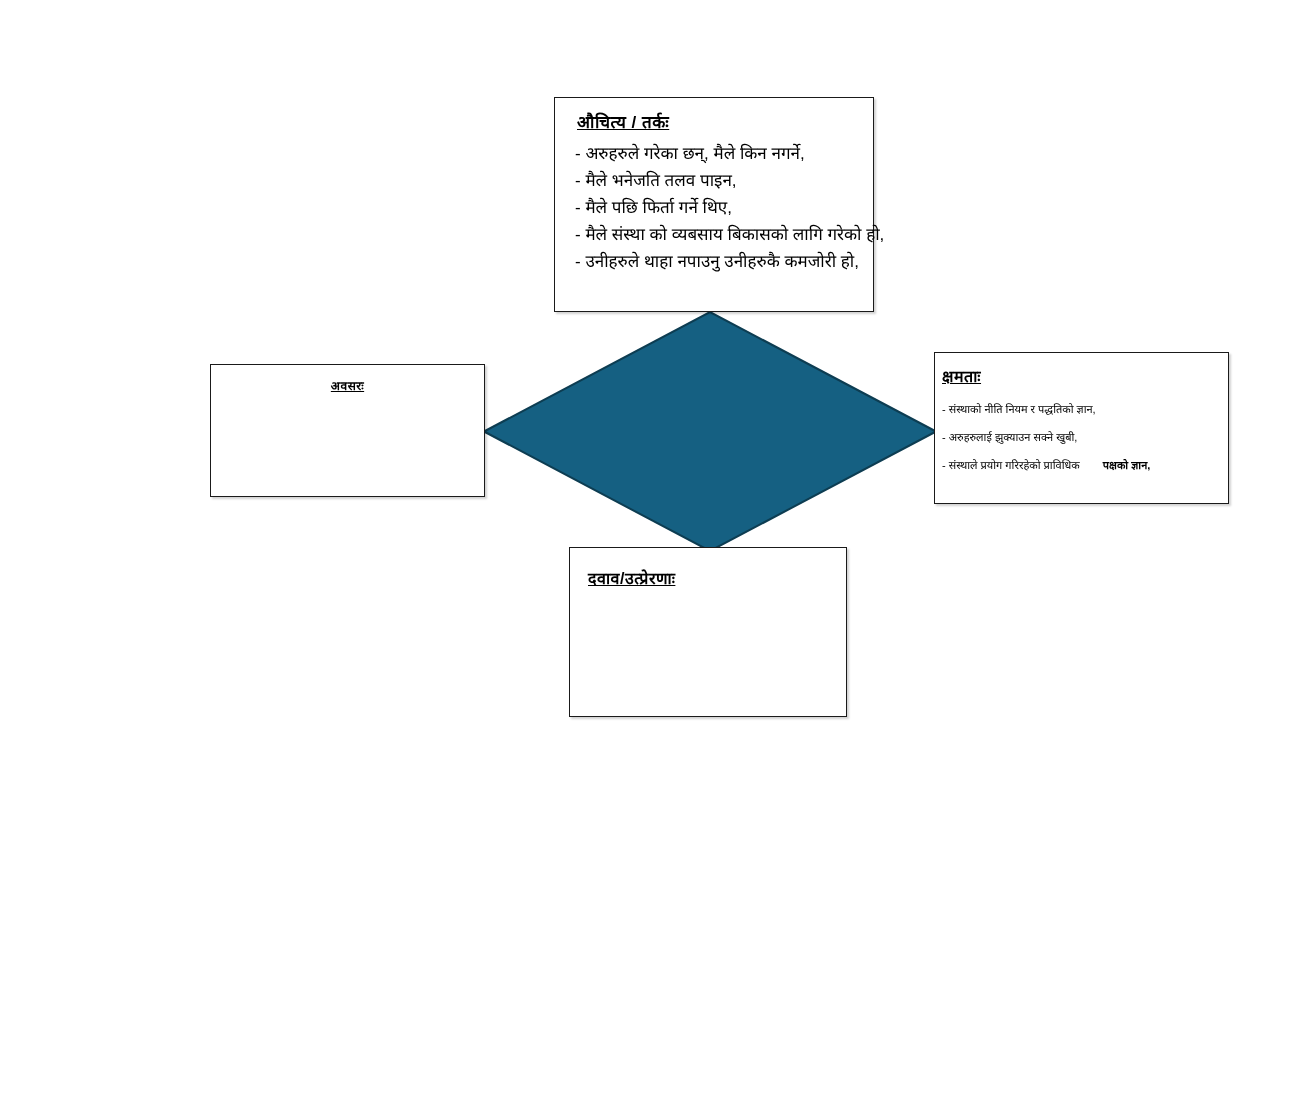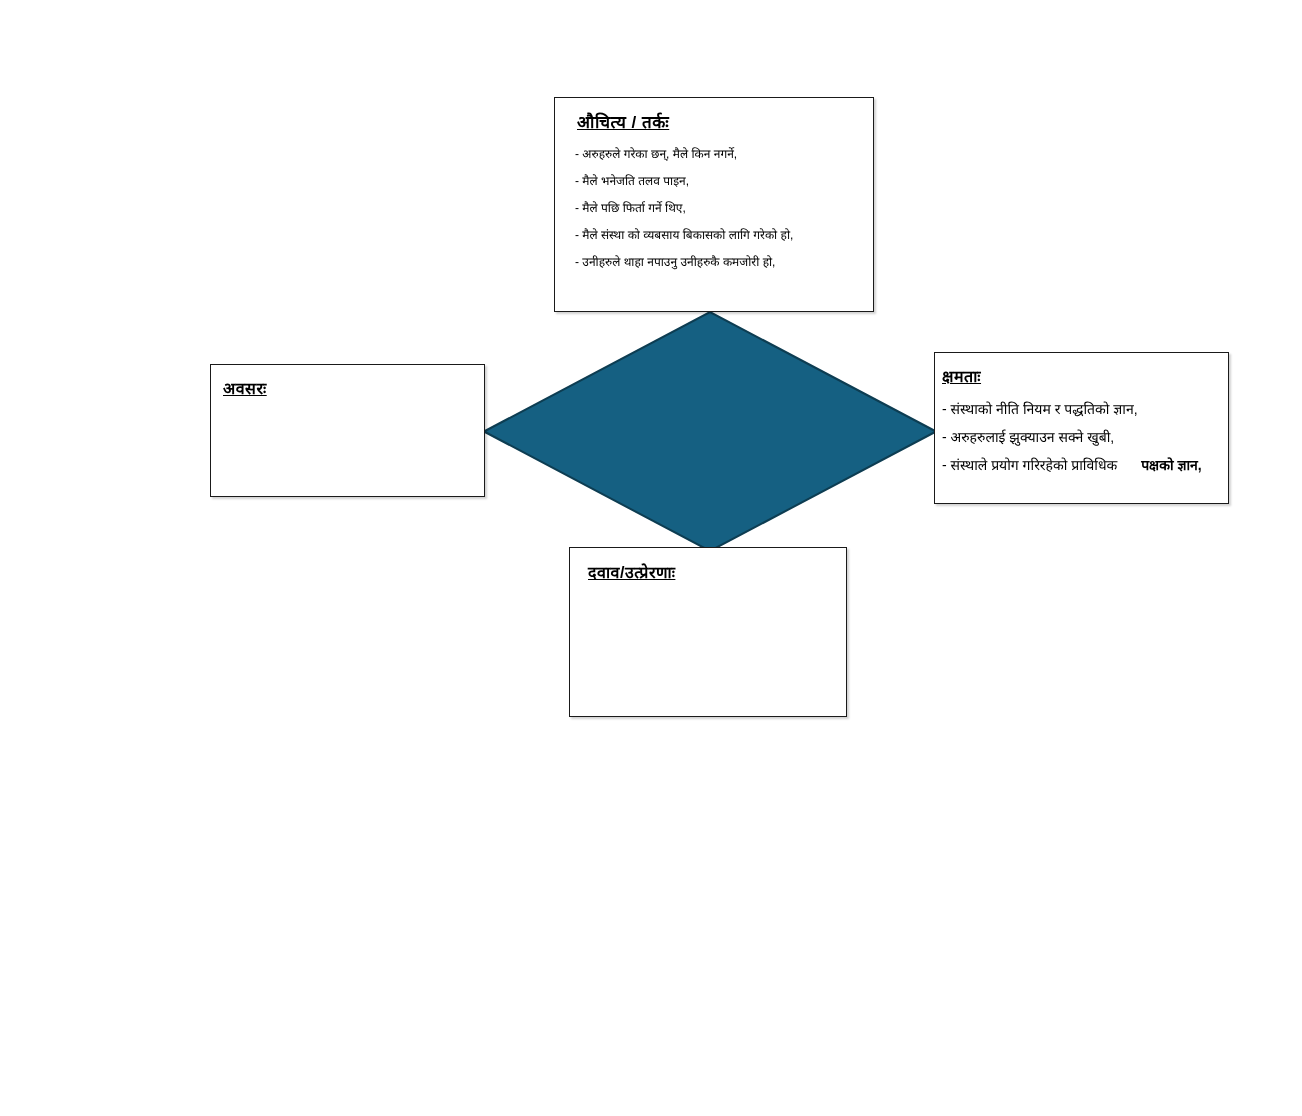--- a/index.html
+++ b/index.html
@@ -81,7 +81,7 @@
     margin: 2px 0 14px 0;
   }
   #box-top li {
-    font-size: 12px;
+    font-size: 17px;
     line-height: 14px;
     margin-bottom: 13px;
     padding-left: 6px;

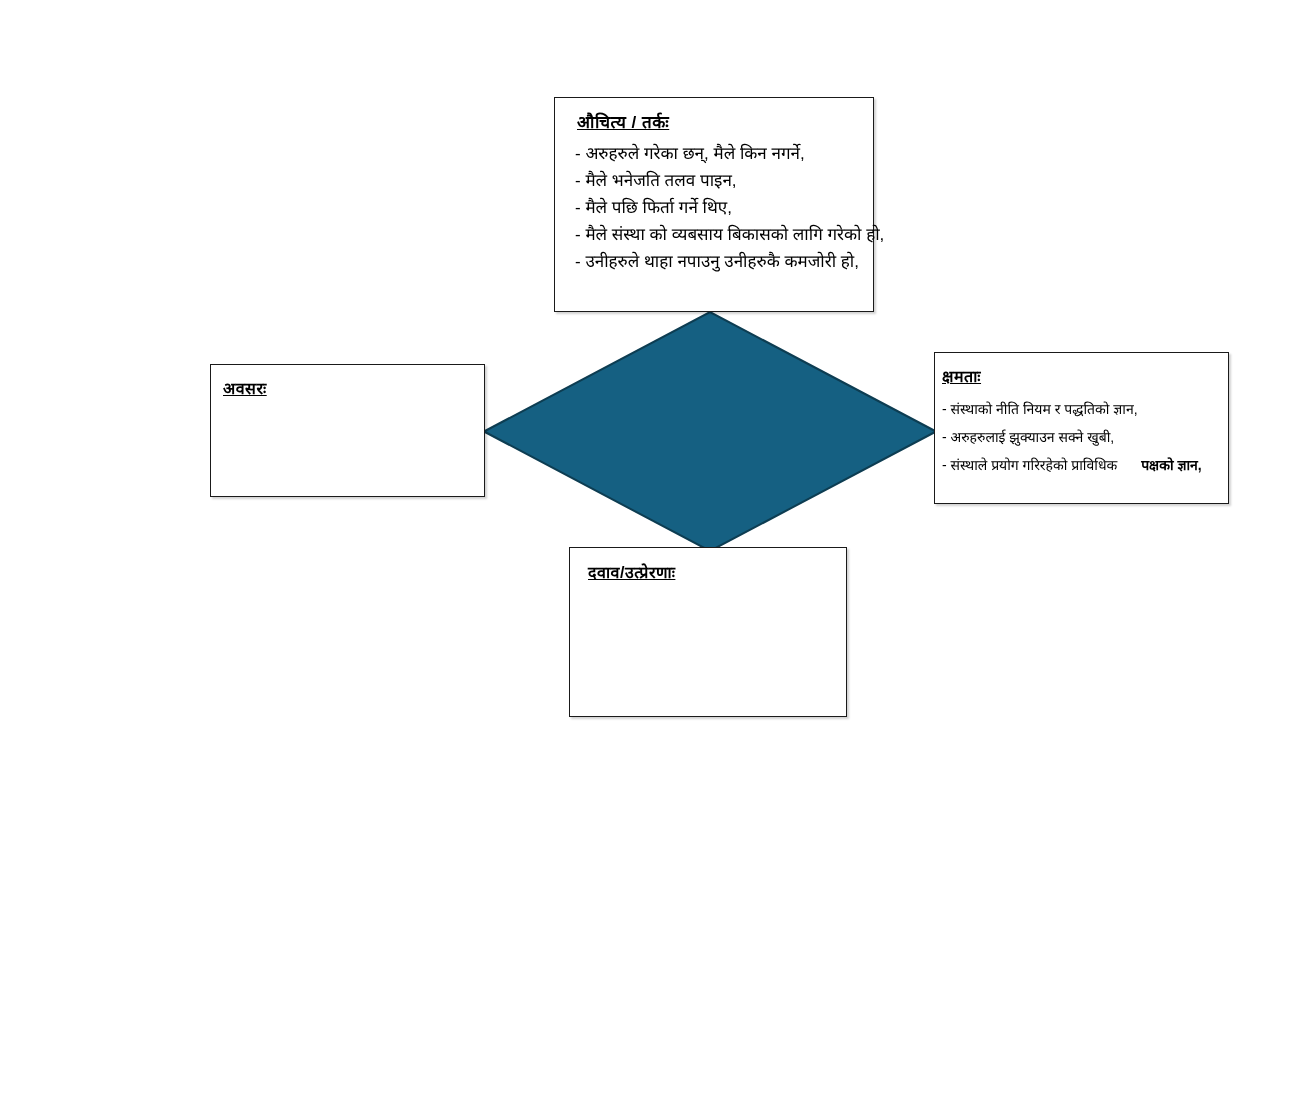--- a/index.html
+++ b/index.html
@@ -96,8 +96,8 @@
     padding: 8px 12px;
   }
   #box-left .box-title {
-    font-size: 16px;
-    text-align: left;
+    font-size: 12px;
+    text-align: center;
     margin: 4px 0 13px 0;
   }
   #box-left li {

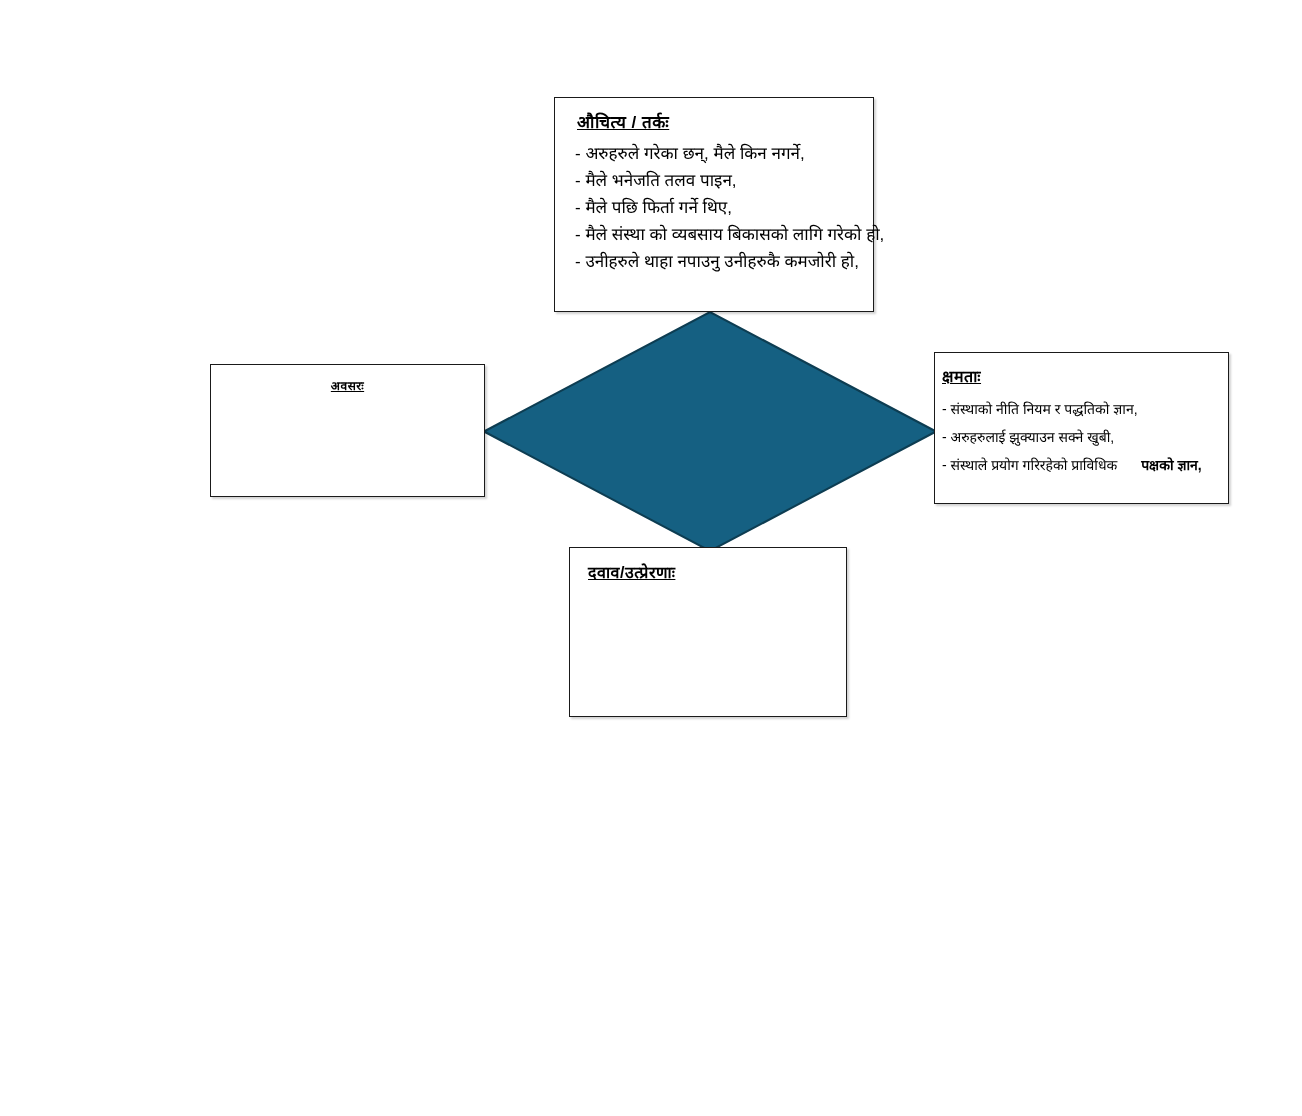--- a/index.html
+++ b/index.html
@@ -121,7 +121,7 @@
     margin: 2px 0 14px 0;
   }
   #box-right li {
-    font-size: 14px;
+    font-size: 11px;
     line-height: 17px;
     margin-bottom: 11px;
     white-space: normal;

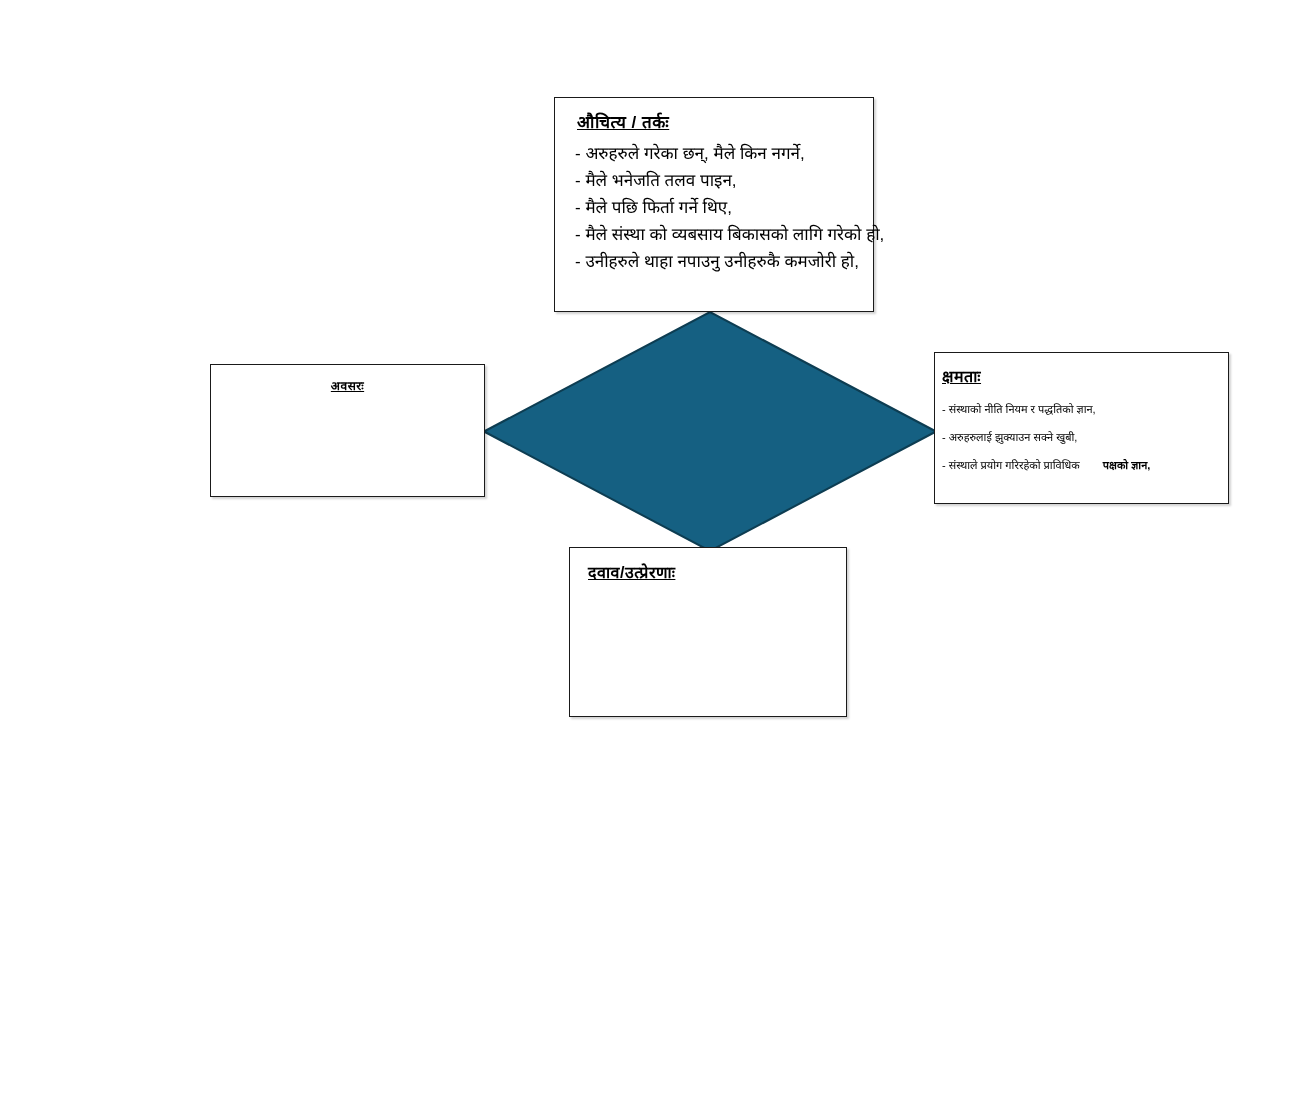--- a/index.html
+++ b/index.html
@@ -133,7 +133,7 @@
     top: 547px;
     width: 278px;
     height: 170px;
-    padding: 10px 14px;
+    padding: 16px 14px;
   }
   #box-bottom .box-title {
     font-size: 16px;

